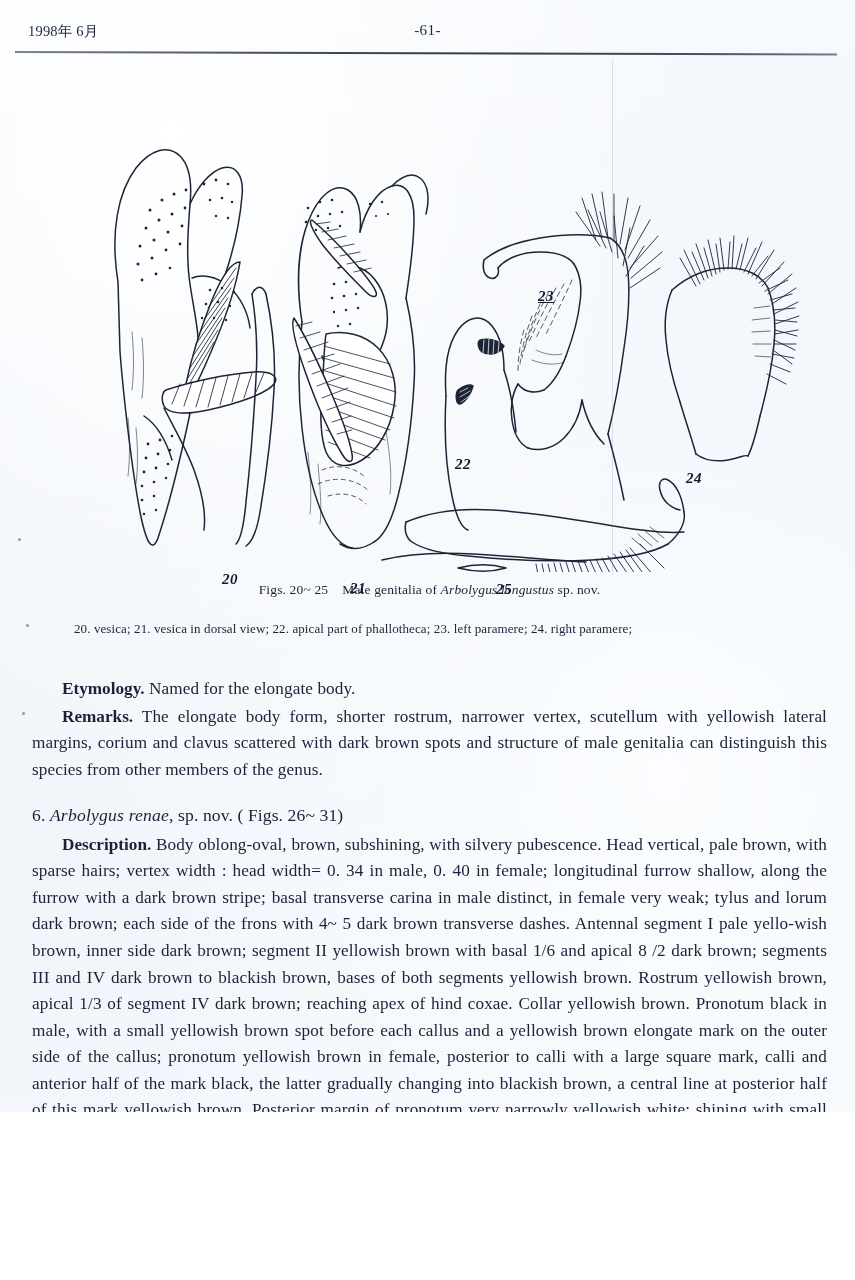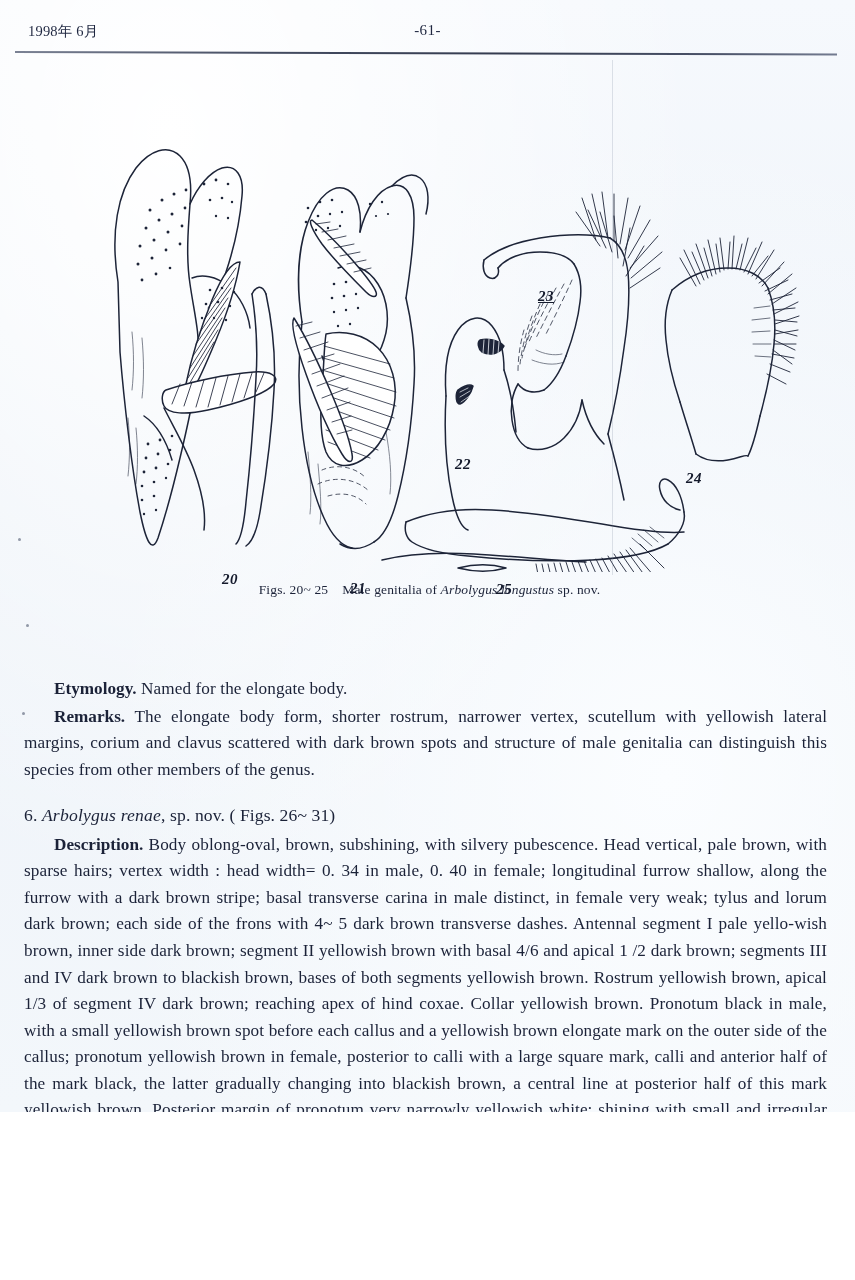--- a/index.html
+++ b/index.html
@@ -565,6 +565,7 @@
       <span class="sp-name">Arbolygus longustus</span>
       <span>sp. nov.</span>
     </div>
+    <div class="cap-line2">20. vesica; 21. vesica in dorsal view; 22. apical part of phallotheca; 23. left paramere; 24. right paramere;</div>
   </div>
 
   <div class="body">

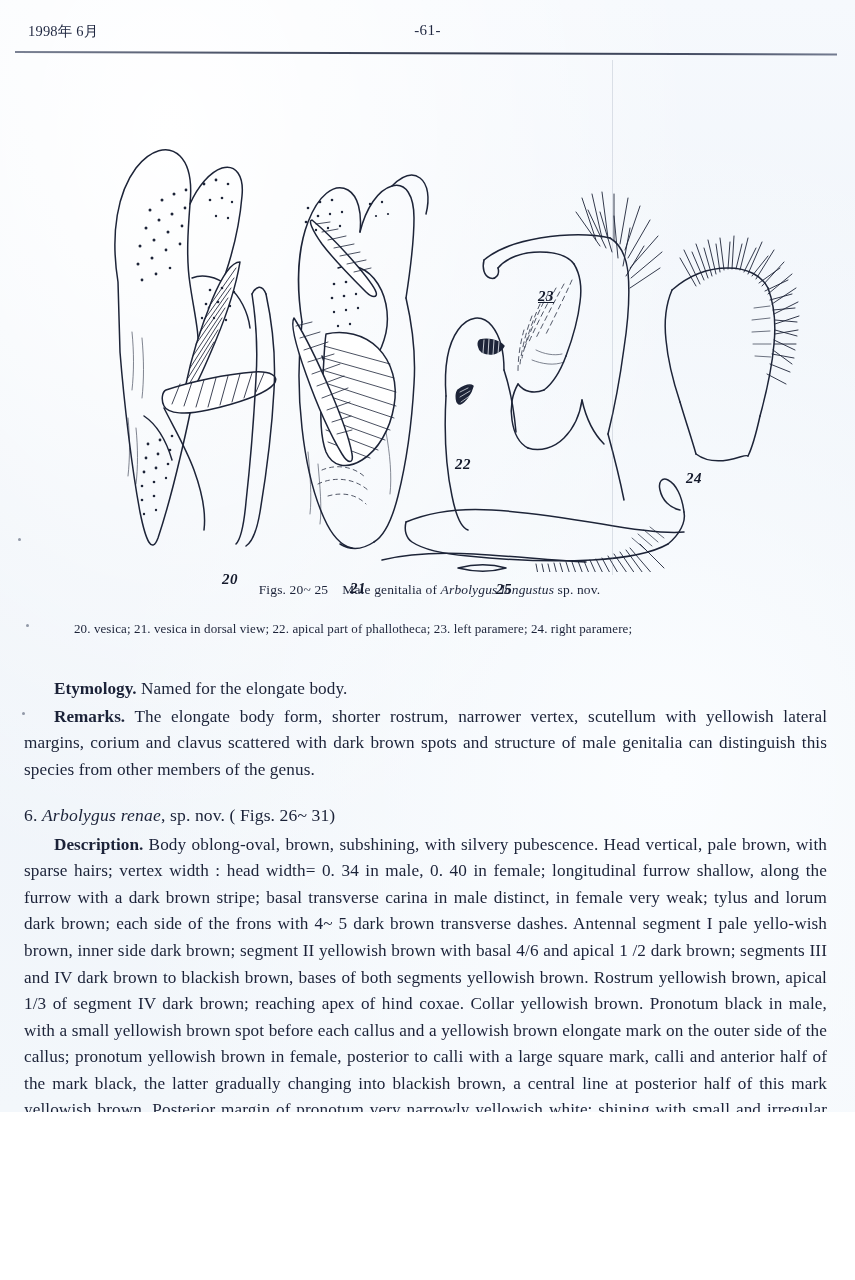--- a/index.html
+++ b/index.html
@@ -112,7 +112,7 @@
   
   .body {
     position: absolute;
-    left: 24px;
+    left: 32px;
     right: 28px;
     top: 676px;
   }

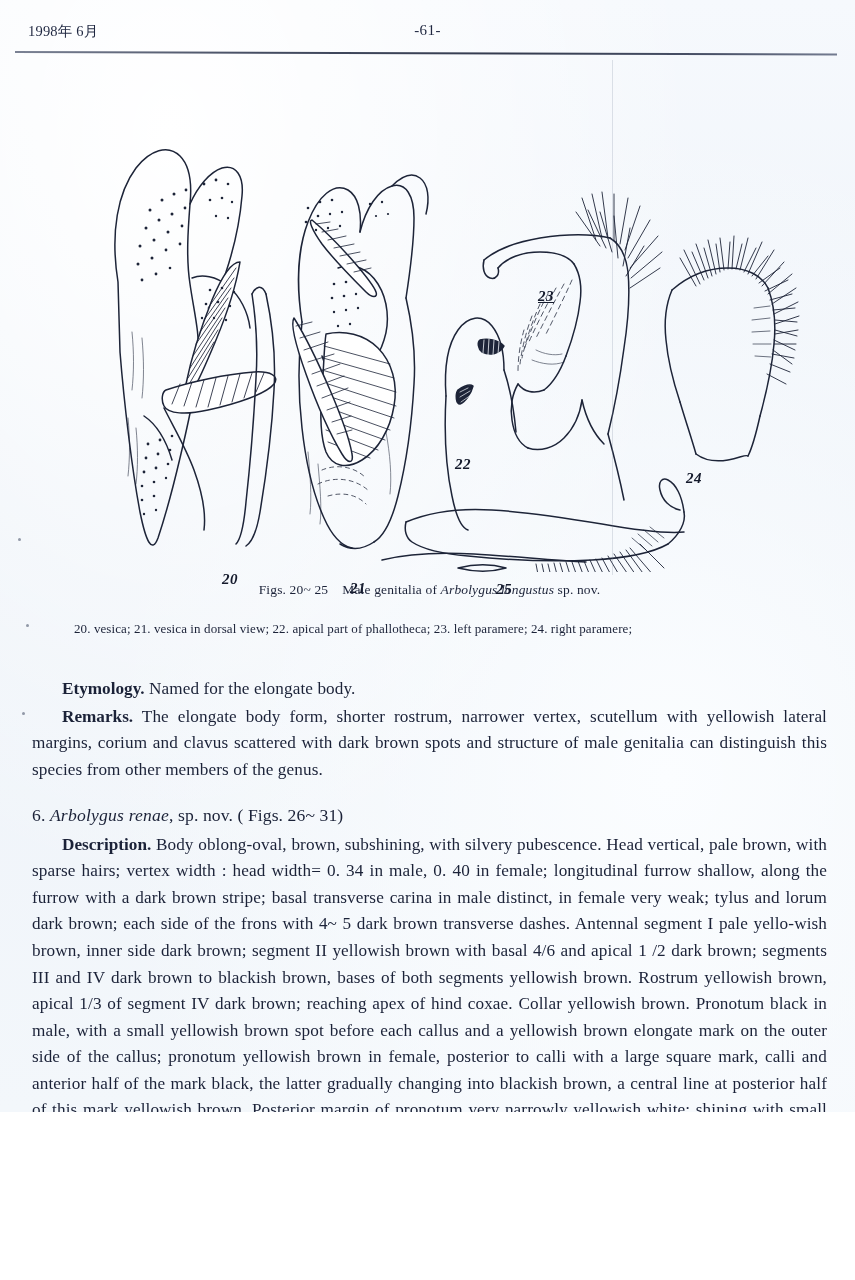--- a/index.html
+++ b/index.html
@@ -592,7 +592,7 @@
       <span class="roman">I</span>
       <span>pale yello-wish brown, inner side dark brown; segment</span>
       <span class="roman">II</span>
-      <span>yellowish brown with basal 4/6 and apical 1 /2 dark brown; segments</span>
+      <span>yellowish brown with basal 1/6 and apical 8 /2 dark brown; segments</span>
       <span class="roman">III</span>
       <span>and</span>
       <span class="roman">IV</span>

